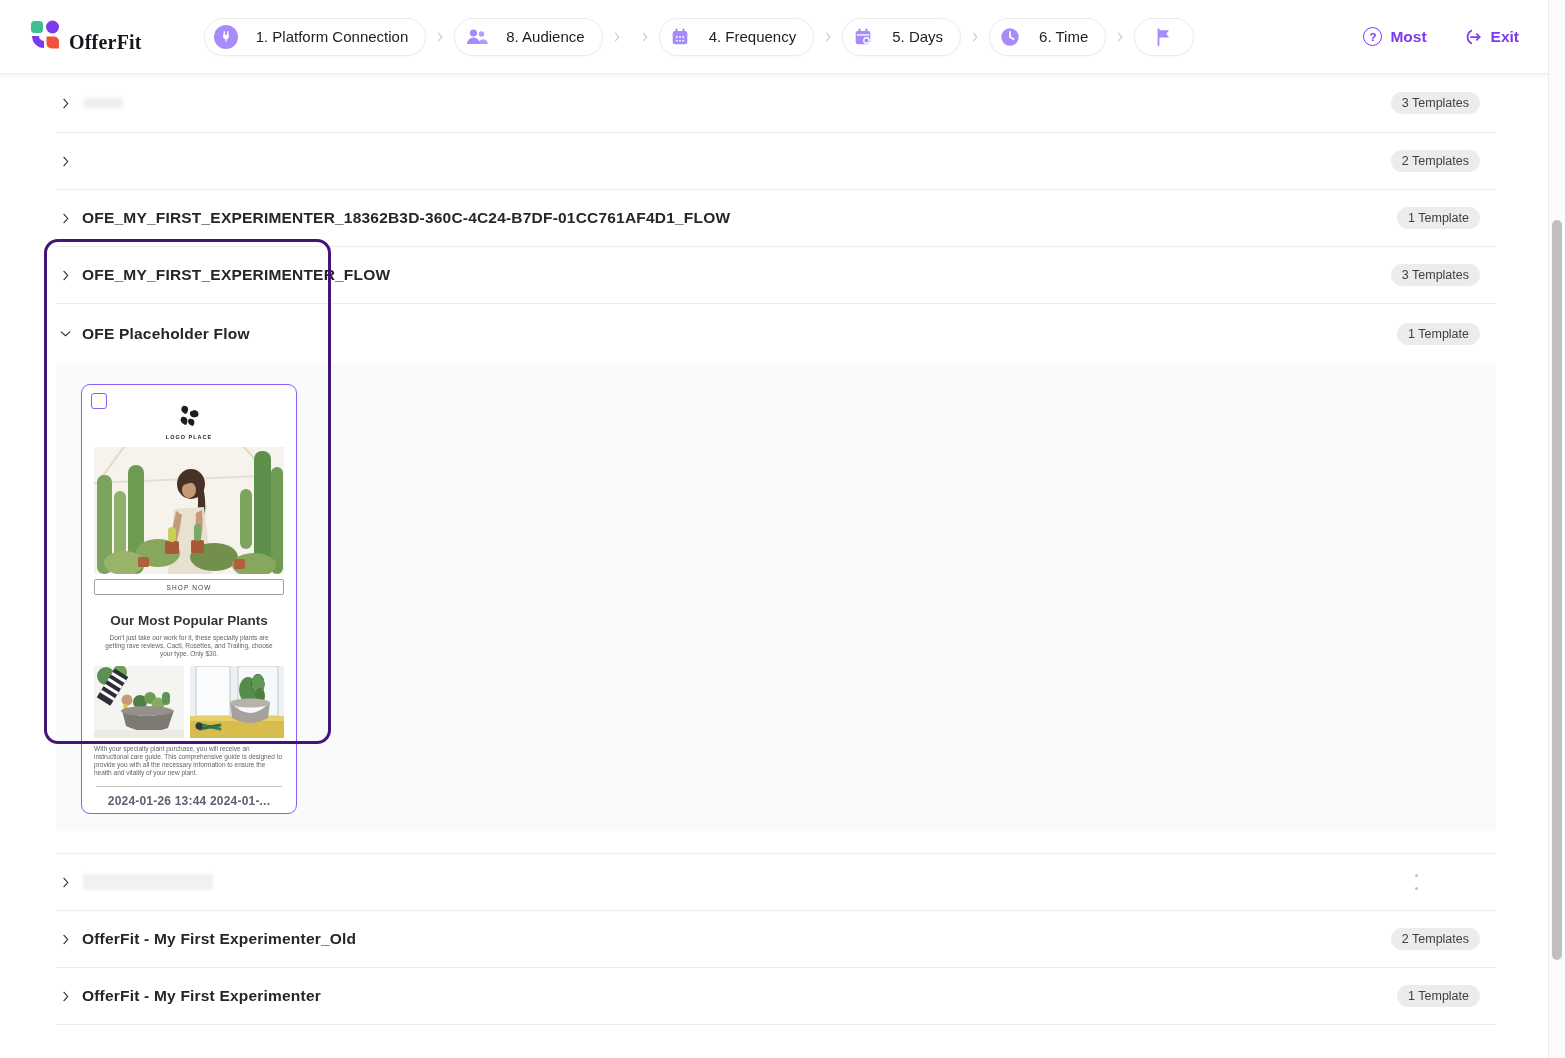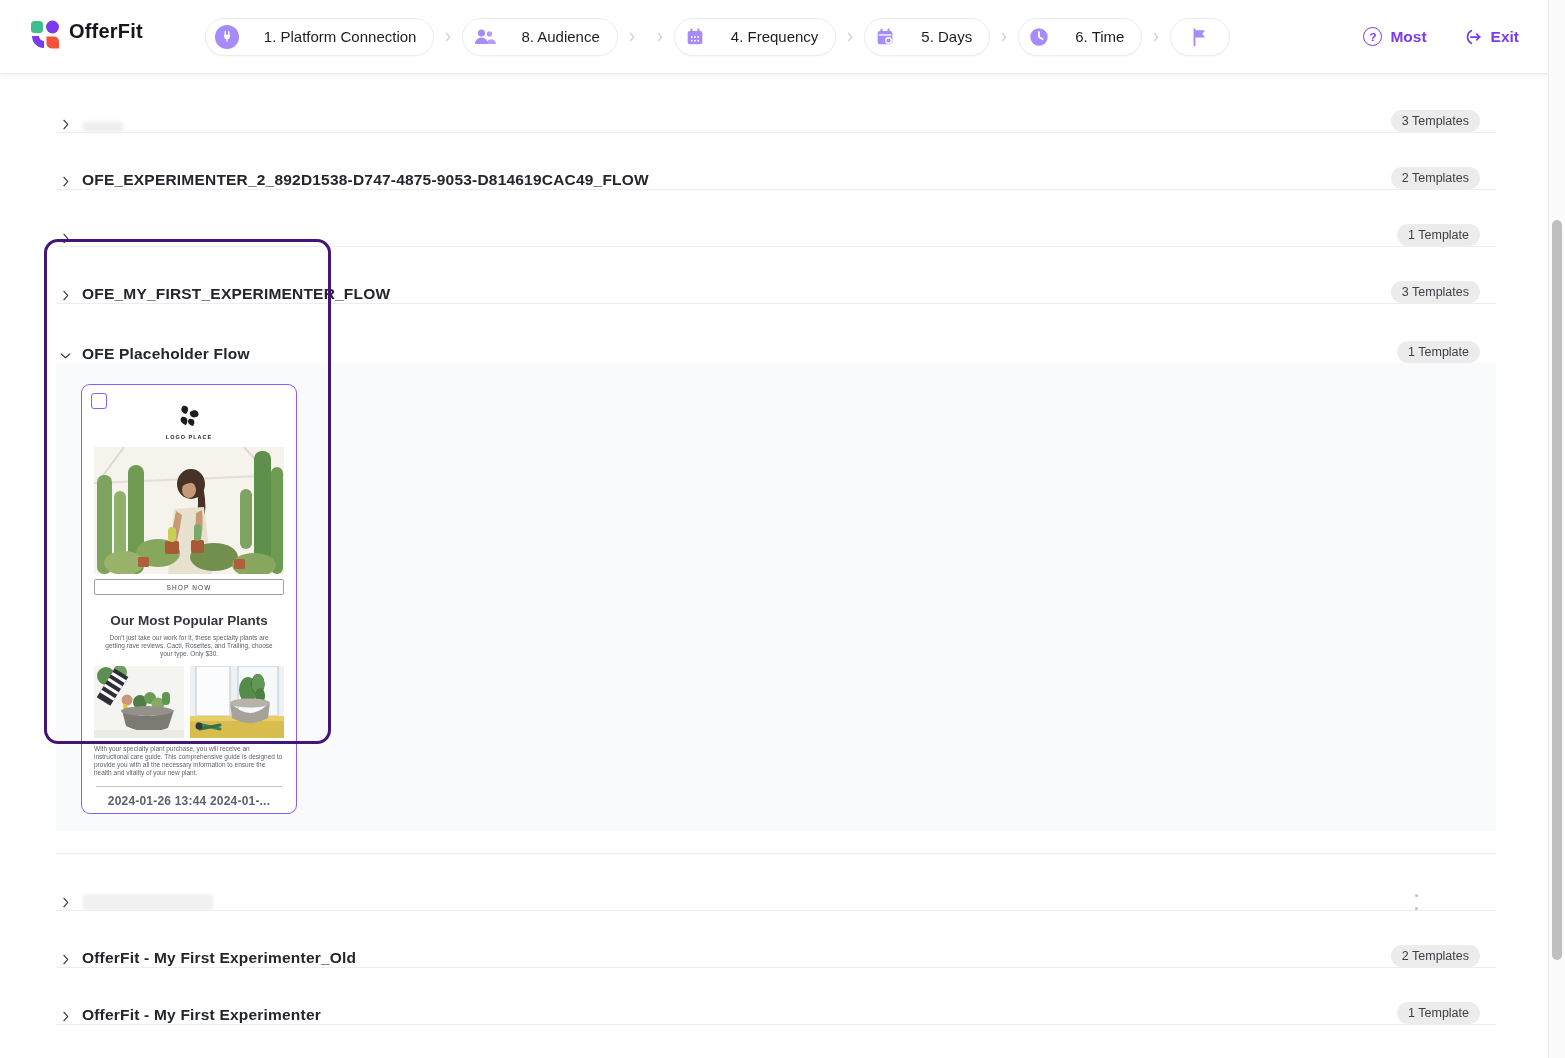--- a/index.html
+++ b/index.html
@@ -14,7 +14,7 @@
     display:flex; align-items:center; padding:0 46px 0 30px; z-index:20;
     border-bottom:1px solid #ebebeb; box-shadow:0 2px 5px rgba(0,0,0,.05);
   }
-  .logo { display:flex; align-items:flex-start; gap:9px; }
+  .logo { display:flex; align-items:flex-end; gap:9px;font-family:Liberation Serif, serif; }
   .logo-text { font-size:20px; font-weight:700; color:#15171c; letter-spacing:.2px; }
   .stepper { display:flex; align-items:center; margin-left:62px; flex:0 0 auto; }
   .step-pill {

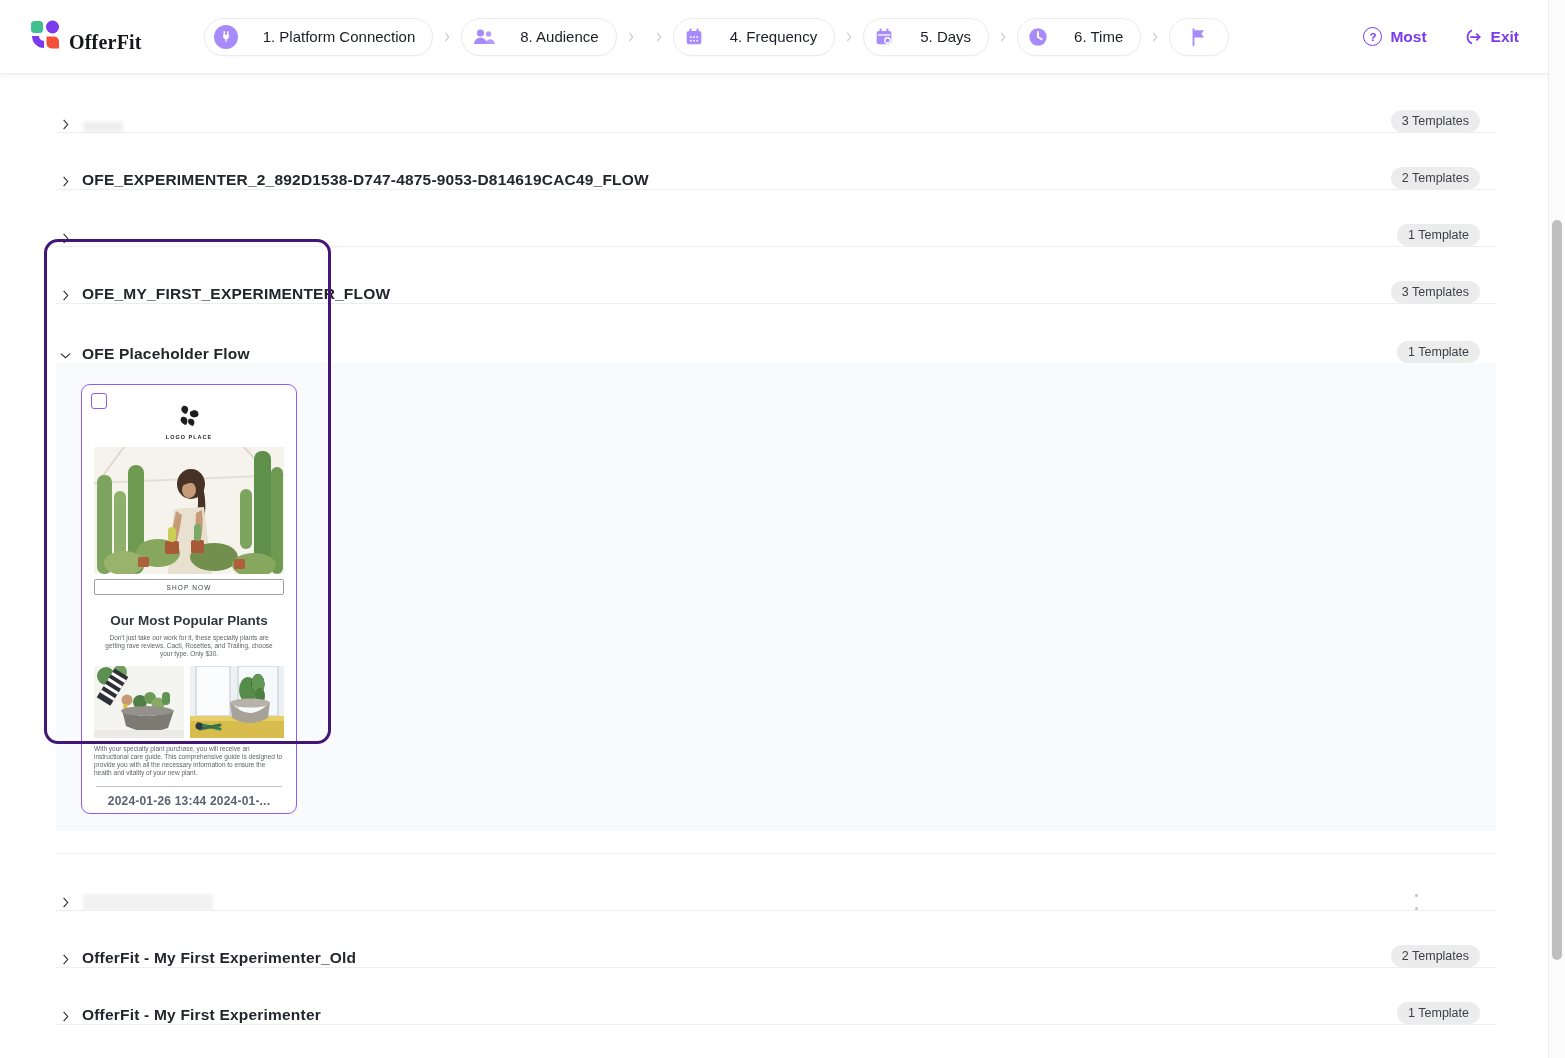--- a/index.html
+++ b/index.html
@@ -18,7 +18,7 @@
   .logo-text { font-size:20px; font-weight:700; color:#15171c; letter-spacing:.2px; }
   .stepper { display:flex; align-items:center; margin-left:62px; flex:0 0 auto; }
   .step-pill {
-    display:flex; align-items:center; gap:25px; height:38px; padding:0 17px 0 9px;
+    display:flex; align-items:center; gap:18px; height:38px; padding:0 17px 0 9px;
     border:1px solid #ececec; border-radius:20px; background:#fff; cursor:pointer;
     font-size:15px; font-weight:500; color:#1b1e24; box-shadow:0 1px 2px rgba(0,0,0,.03);
     white-space:nowrap;

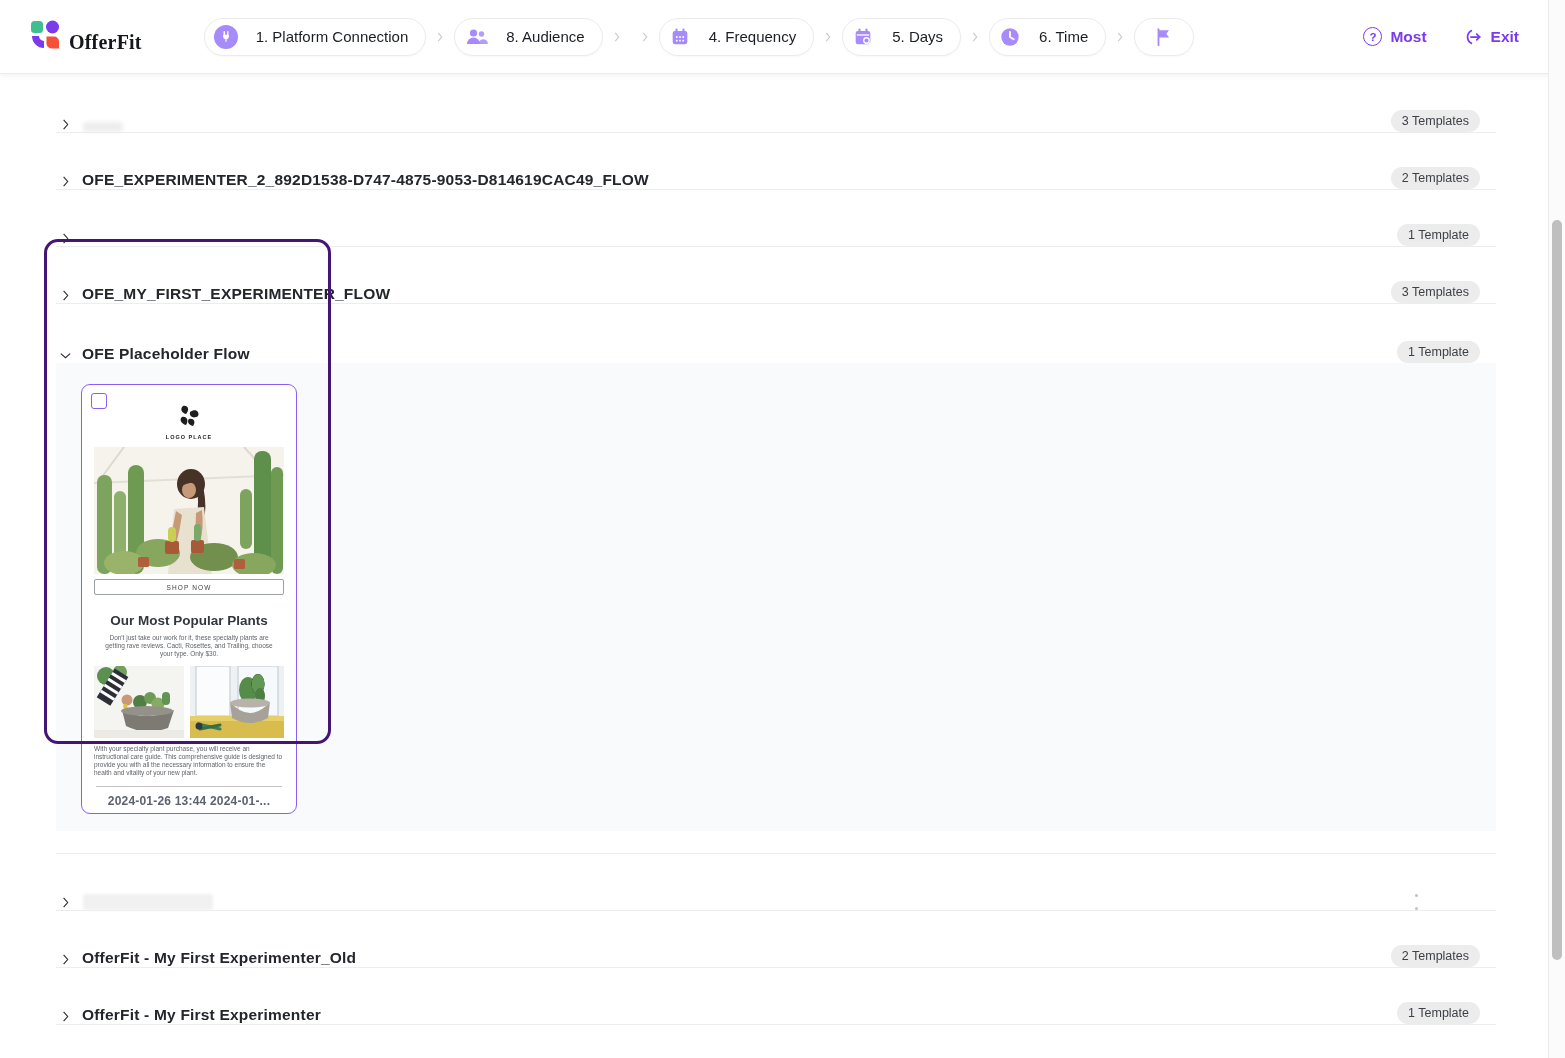--- a/index.html
+++ b/index.html
@@ -49,7 +49,7 @@
   
   .main { position:absolute; top:74px; left:0; width:1548px; }
   .flow-row {
-    display:flex; align-items:flex-end; height:57px; margin:0 52px 0 56px;
+    display:flex; align-items:center; height:57px; margin:0 52px 0 56px;
     border-bottom:1px solid #ededed; padding:0 16px 0 2px; cursor:pointer; background:#fff;
   }
   .flow-row:first-child { height:59px; }

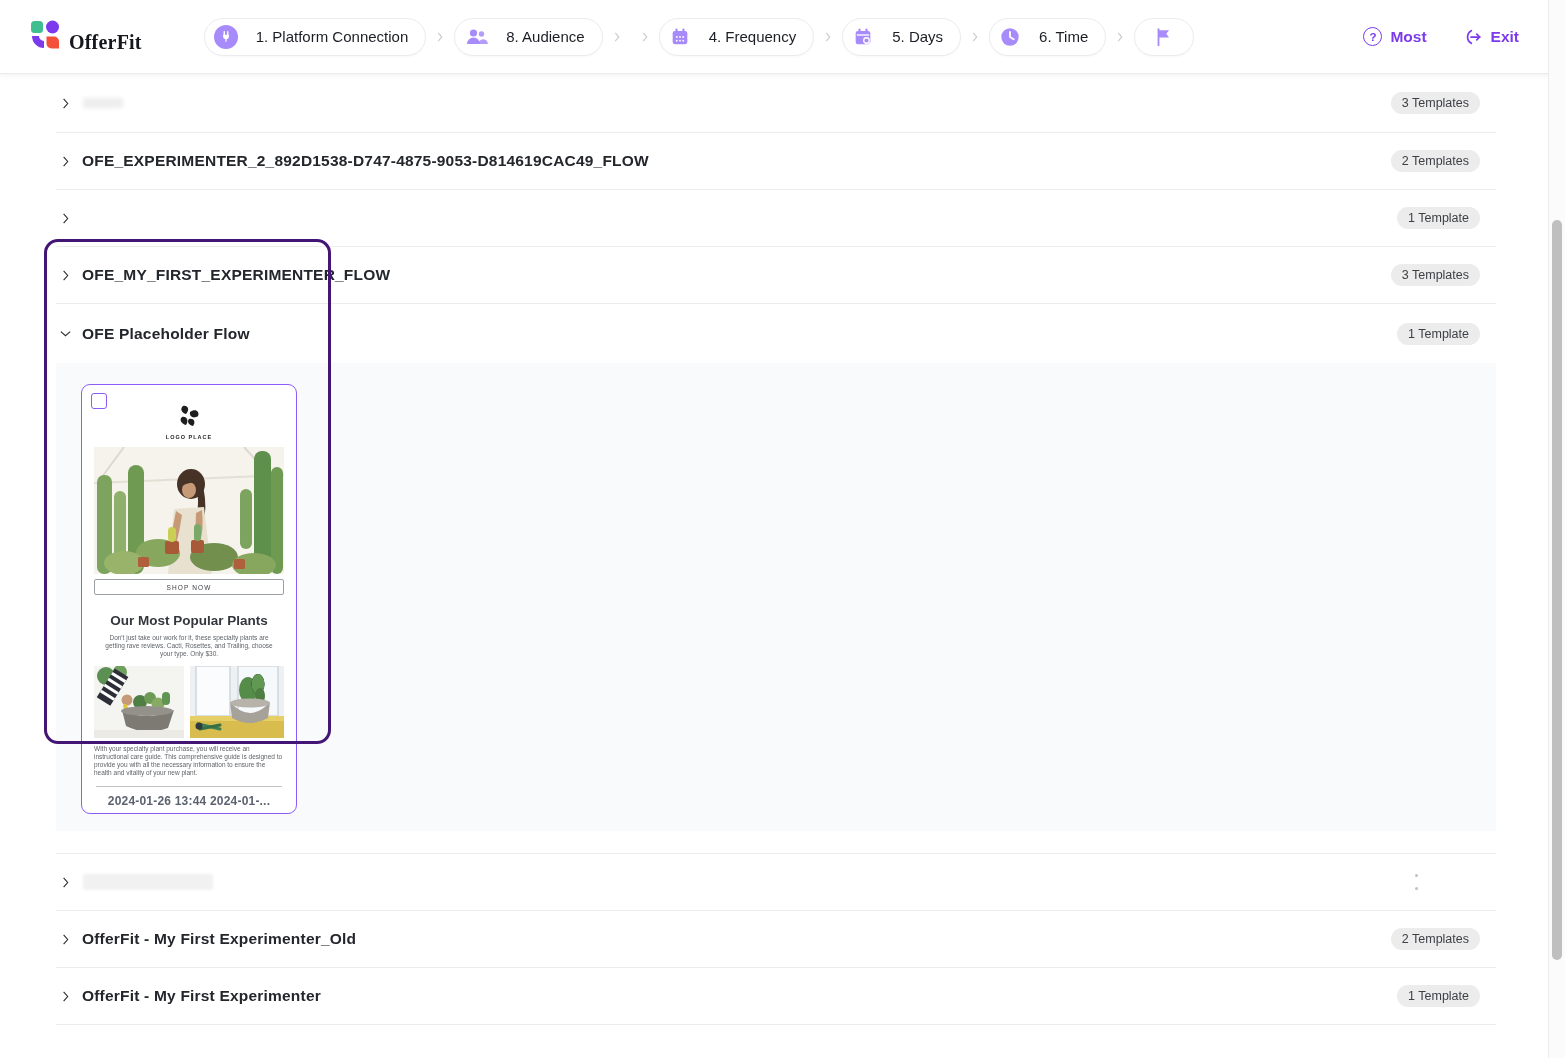--- a/index.html
+++ b/index.html
@@ -276,7 +276,6 @@
             <polyline points="9,4.5 15.5,12 9,19.5"></polyline>
           </svg>
       </span>
-      <span class="flow-name">OFE_EXPERIMENTER_2_892D1538-D747-4875-9053-D814619CAC49_FLOW</span>
       <span class="tpl-badge">2 Templates</span>
     </div>
 

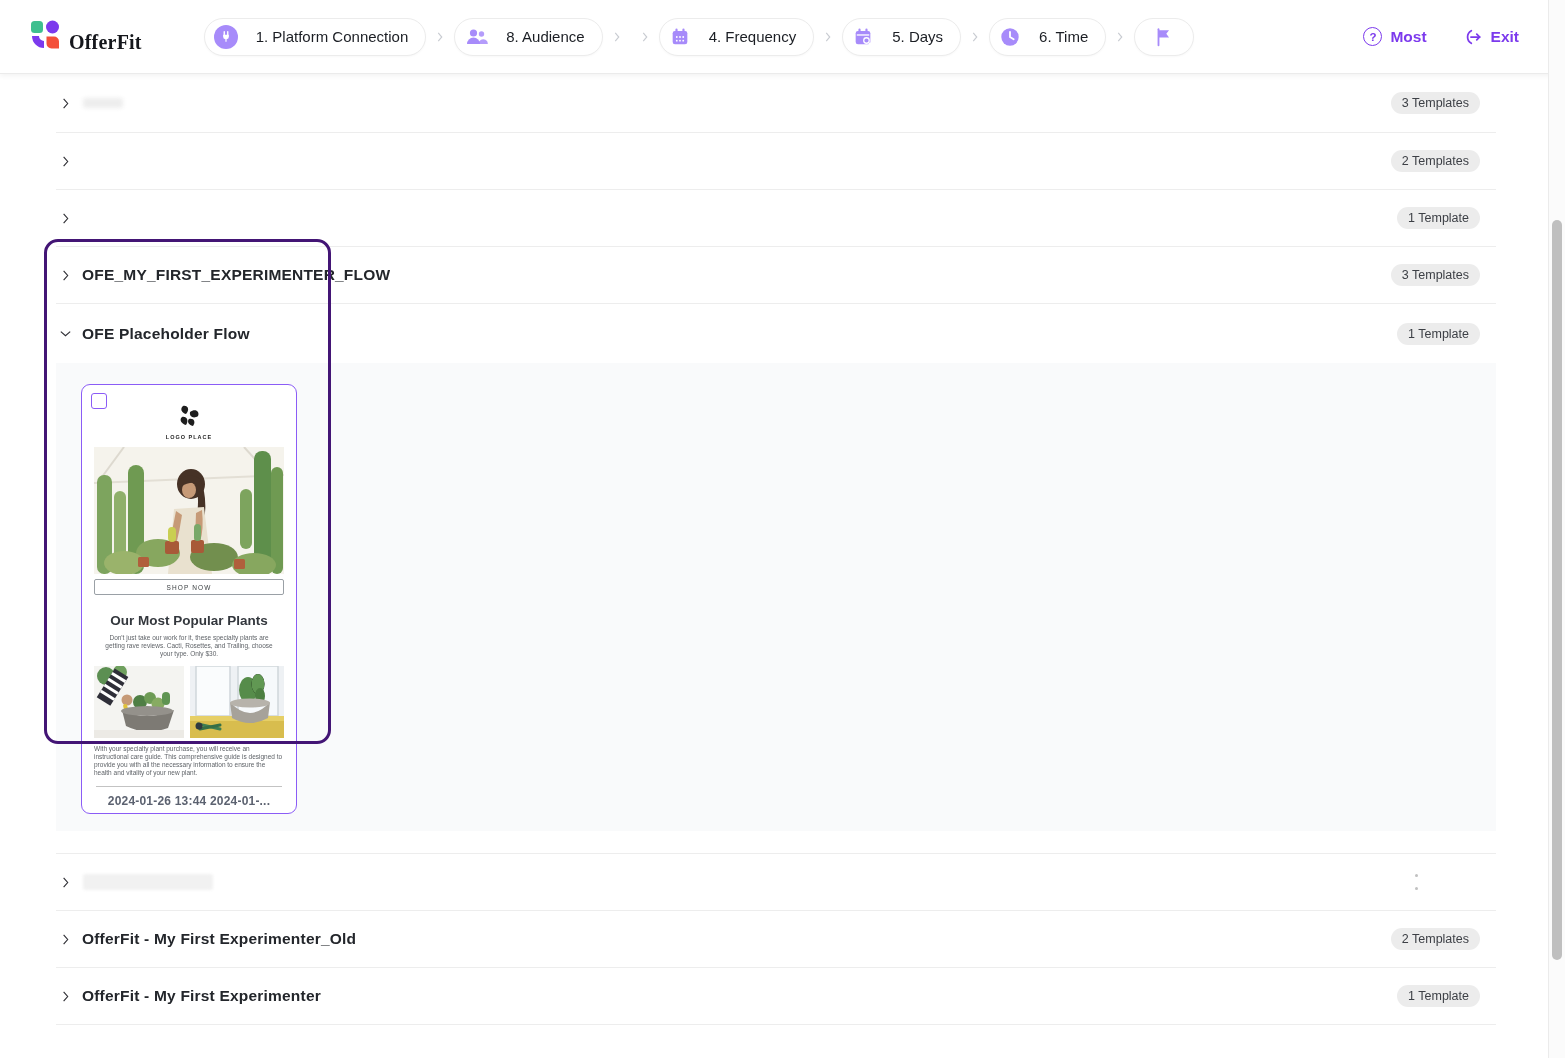--- a/index.html
+++ b/index.html
@@ -285,6 +285,7 @@
             <polyline points="9,4.5 15.5,12 9,19.5"></polyline>
           </svg>
       </span>
+      <span class="flow-name">OFE_MY_FIRST_EXPERIMENTER_18362B3D-360C-4C24-B7DF-01CC761AF4D1_FLOW</span>
       <span class="tpl-badge">1 Template</span>
     </div>
 

